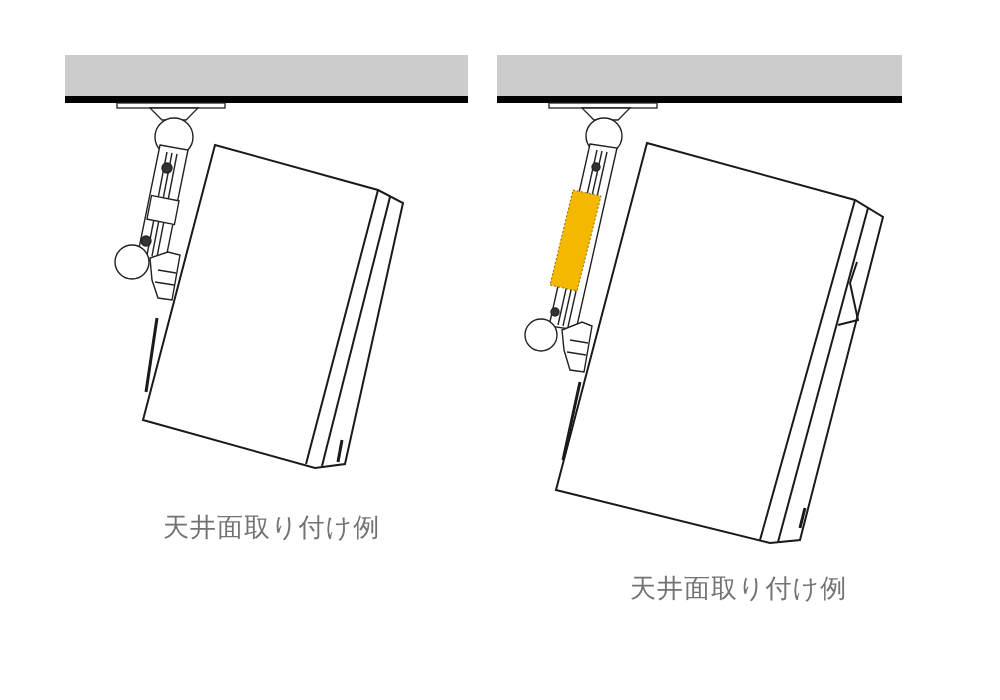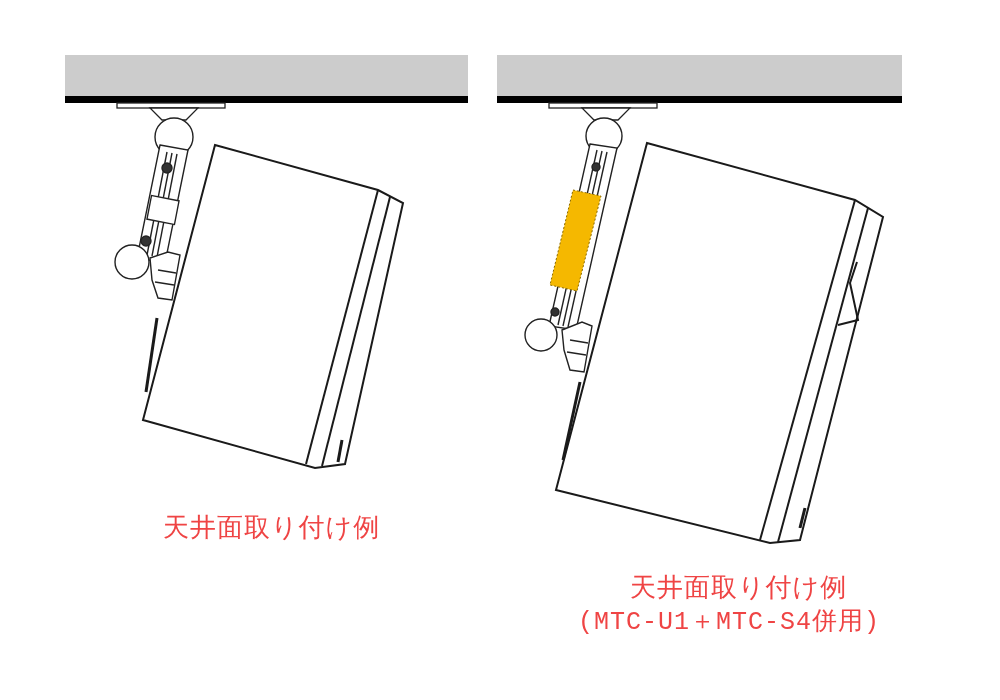--- a/index.html
+++ b/index.html
@@ -6,8 +6,8 @@
     body { width: 1000px; height: 700px; position: relative; overflow: hidden;
            font-family: "DejaVu Sans", "Liberation Sans", sans-serif; }
     svg.art { position: absolute; left: 0; top: 0; }
-    .caption { position: absolute; color: #ef4444; font-size: 26px; letter-spacing: 1px;
-               font-family: Liberation Mono, monospace; white-space: nowrap; }
+    .caption { position: absolute; color: #737373; font-size: 26px; letter-spacing: 1px;
+               font-family: Liberation Serif, serif; white-space: nowrap; }
     .cap1 { left: 163px; top: 510px; }
     .cap2 { left: 630px; top: 572px; line-height: 34px; text-align: left; }
     .cap2 .l2 { display: block; margin-left: -52px; font-size: 25px; }

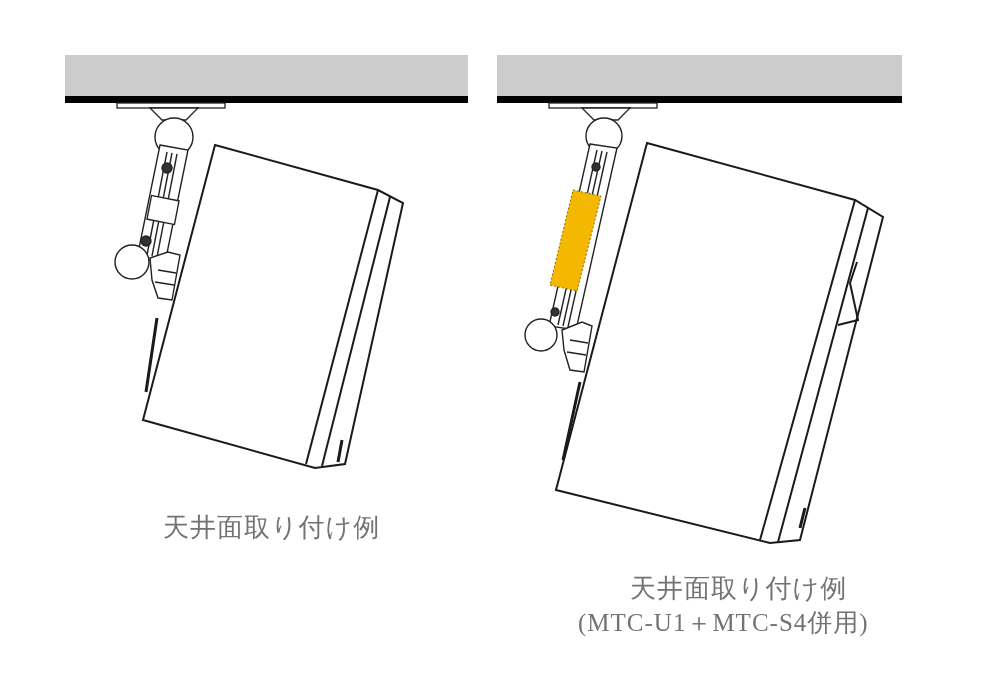--- a/index.html
+++ b/index.html
@@ -78,7 +78,6 @@
 <div class="caption cap1">天井面取り付け例</div>
 <div class="caption cap2">
   <span>天井面取り付け例</span>
-  <span class="l2">(MTC-U1＋MTC-S4併用)</span>
 </div>
 
 </body></html>

